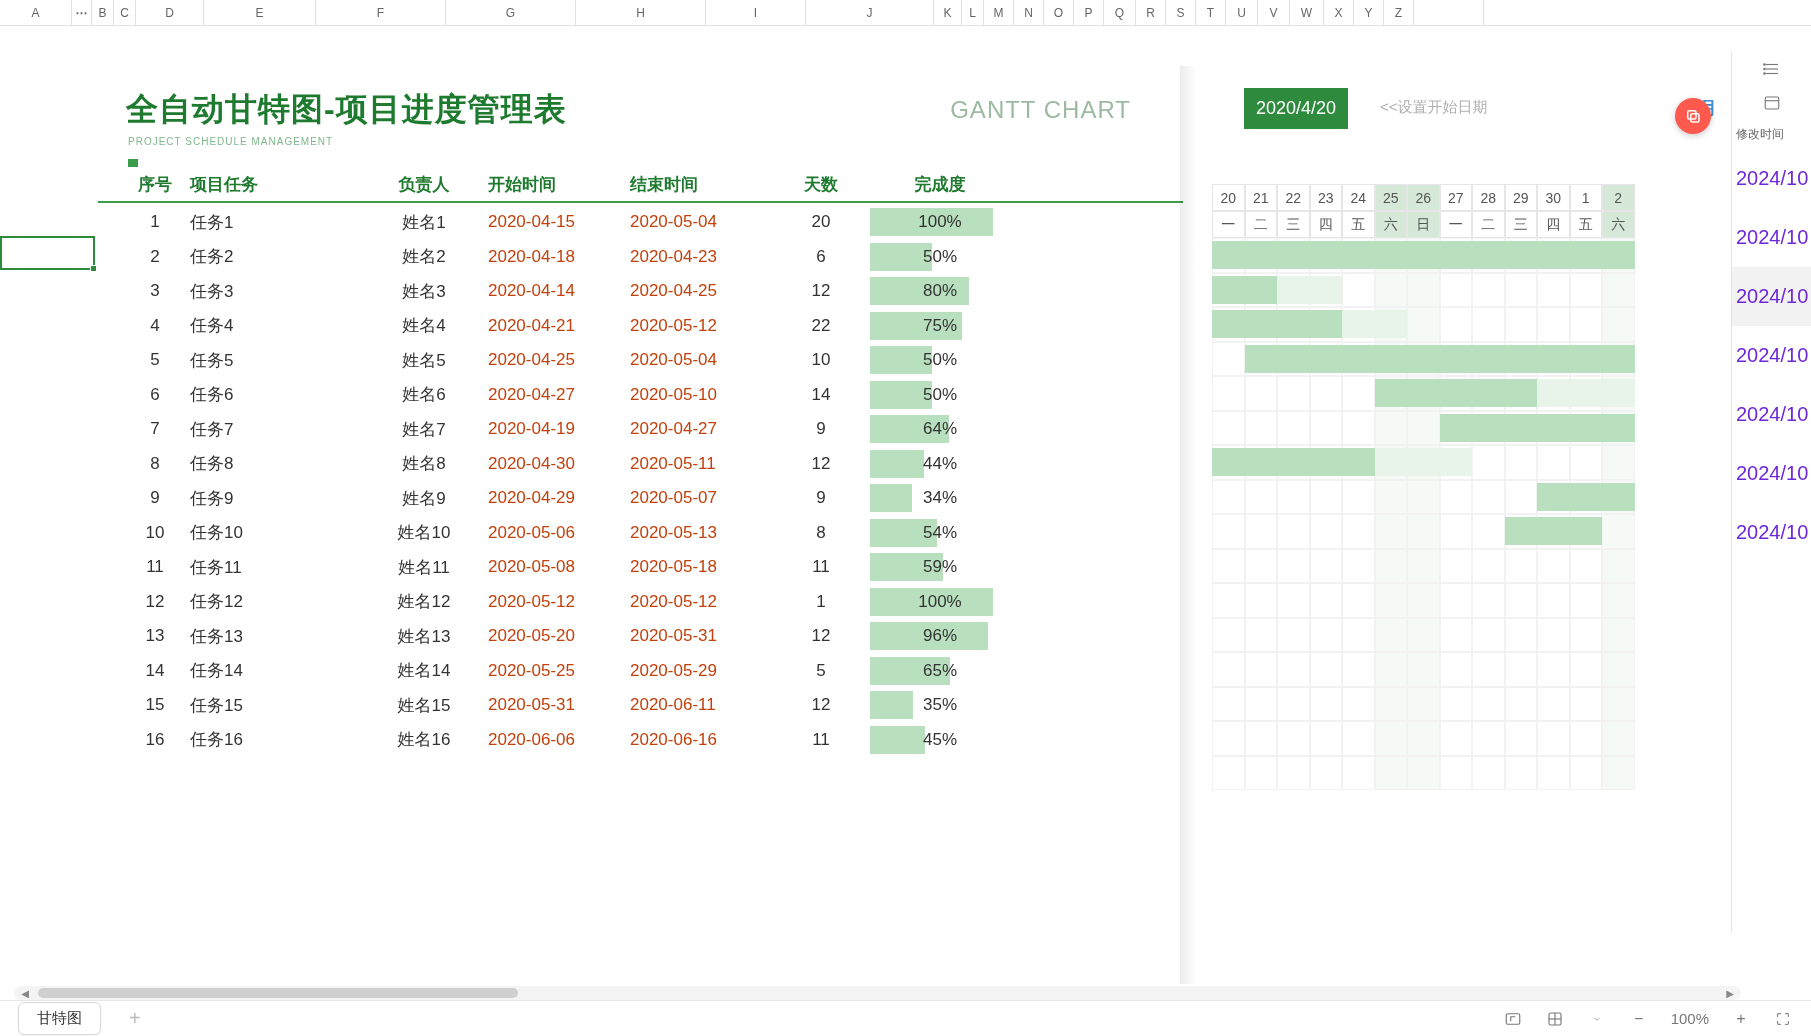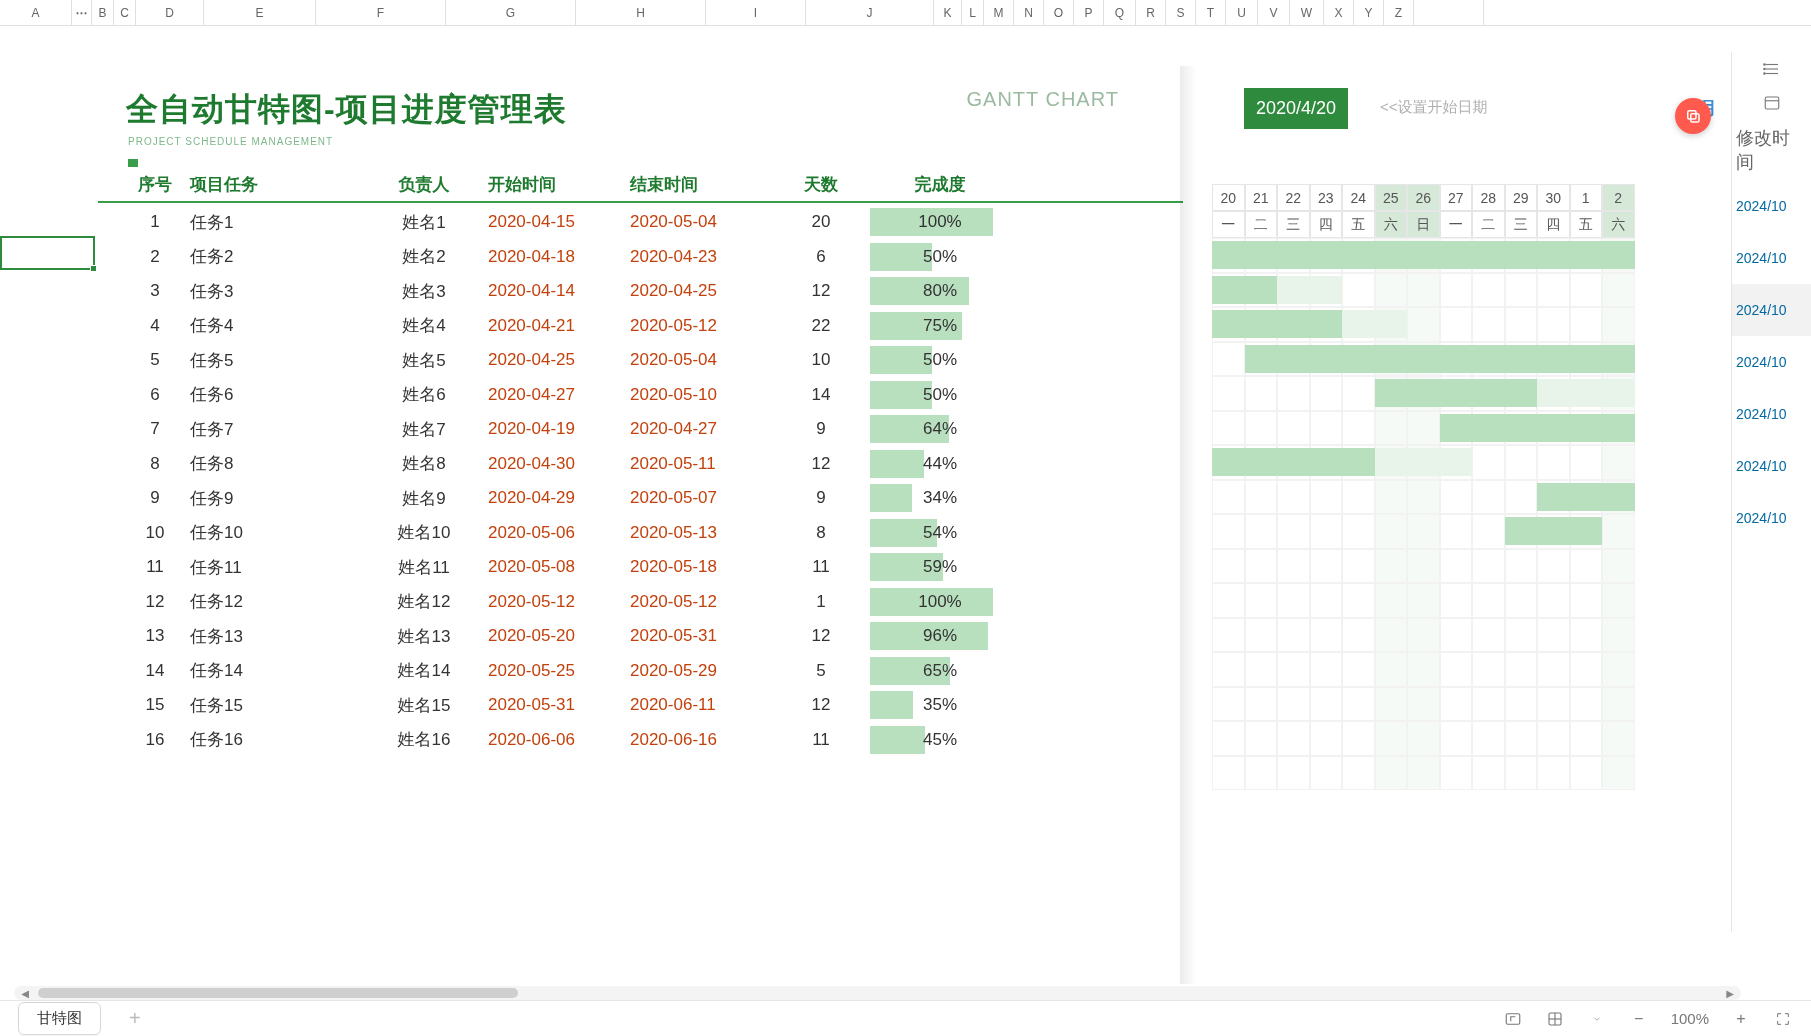--- a/index.html
+++ b/index.html
@@ -19,7 +19,7 @@
 
 
 .card{position:absolute;left:98px;top:40px;width:1085px;bottom:0;background:#fff}
-.title-row{display:flex;align-items:flex-start;padding:22px 28px 4px 28px}
+.title-row{display:flex;align-items:center;padding:22px 28px 4px 28px}
 .title-cn{font-size:32px;font-weight:700;color:#1e7a2e;letter-spacing:1px}
 .title-en{margin-left:auto;margin-right:36px;font-size:20px;color:#9bbaa1;letter-spacing:1px}
 .subtitle{padding:0 0 14px 30px;font-size:10px;color:#7fb88a;letter-spacing:1px}

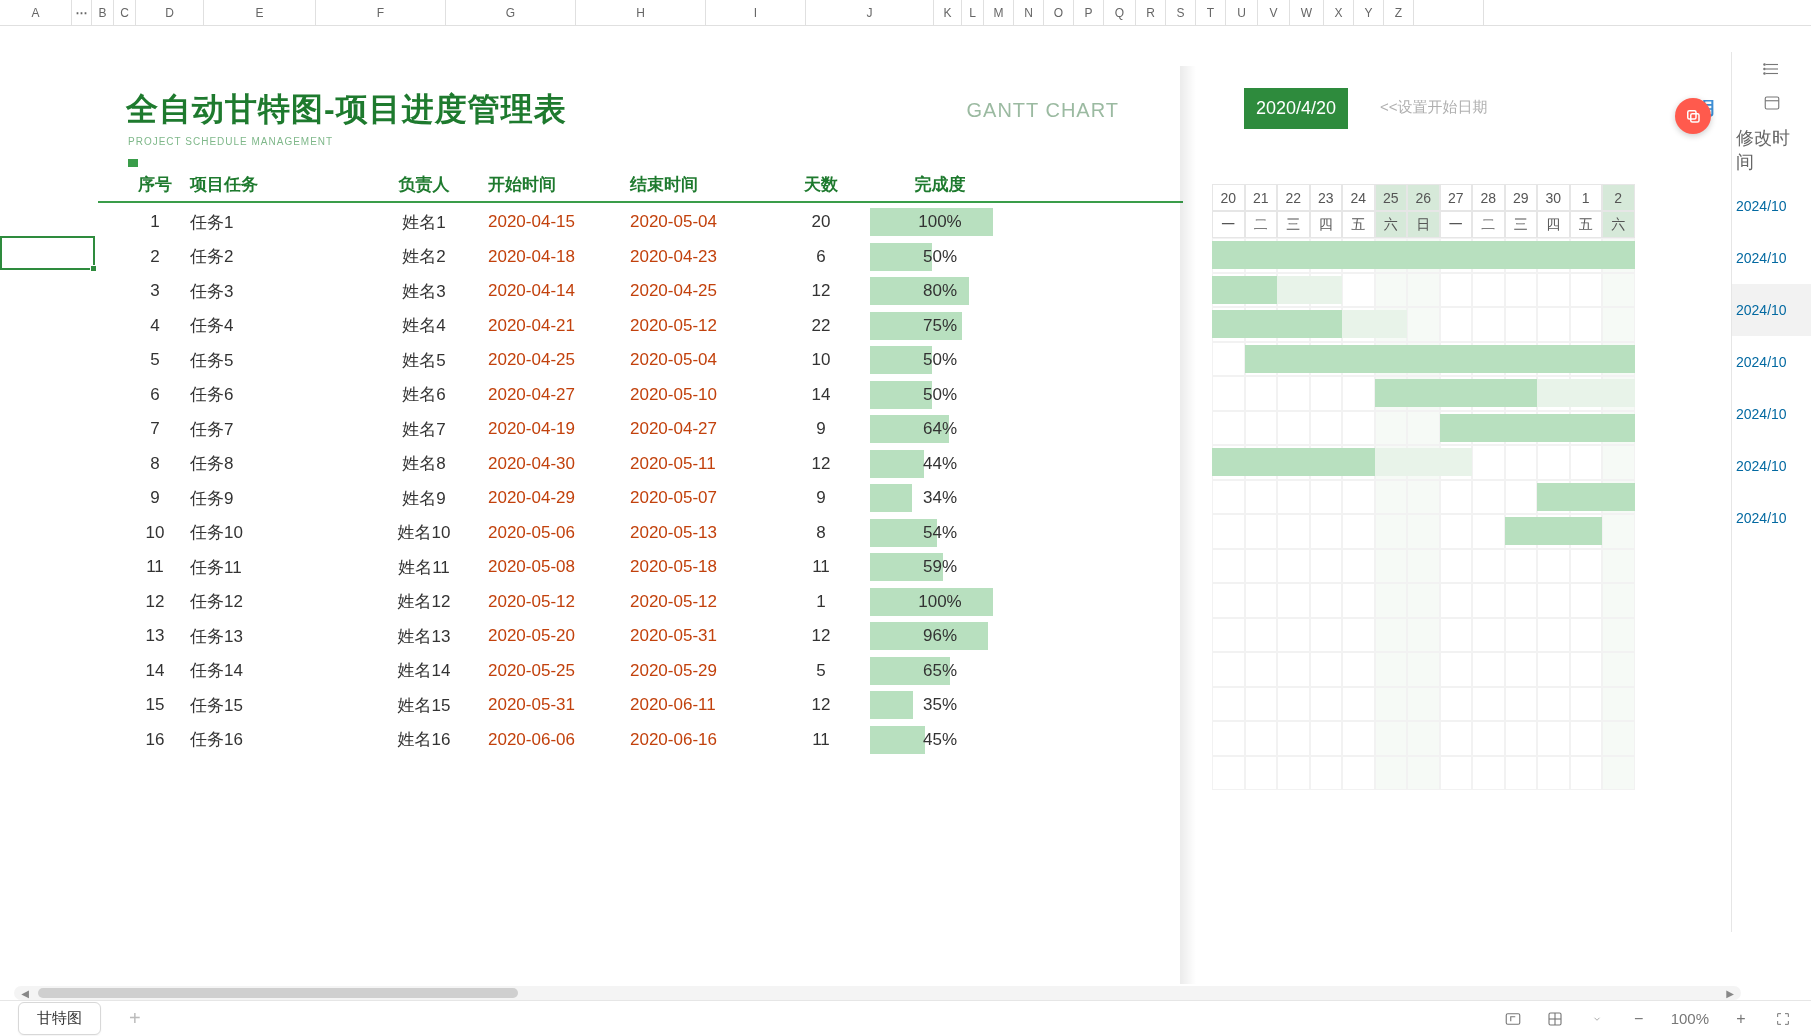--- a/index.html
+++ b/index.html
@@ -21,7 +21,7 @@
 .card{position:absolute;left:98px;top:40px;width:1085px;bottom:0;background:#fff}
 .title-row{display:flex;align-items:center;padding:22px 28px 4px 28px}
 .title-cn{font-size:32px;font-weight:700;color:#1e7a2e;letter-spacing:1px}
-.title-en{margin-left:auto;margin-right:36px;font-size:20px;color:#9bbaa1;letter-spacing:1px}
+.title-en{margin-left:auto;margin-right:24px;font-size:24px;color:#9bbaa1;letter-spacing:1px}
 .subtitle{padding:0 0 14px 30px;font-size:10px;color:#7fb88a;letter-spacing:1px}
 
 .tbl-header{display:flex;padding:0 0 0 28px;height:34px;align-items:center;font-weight:700;color:#1e7a2e;font-size:17px}

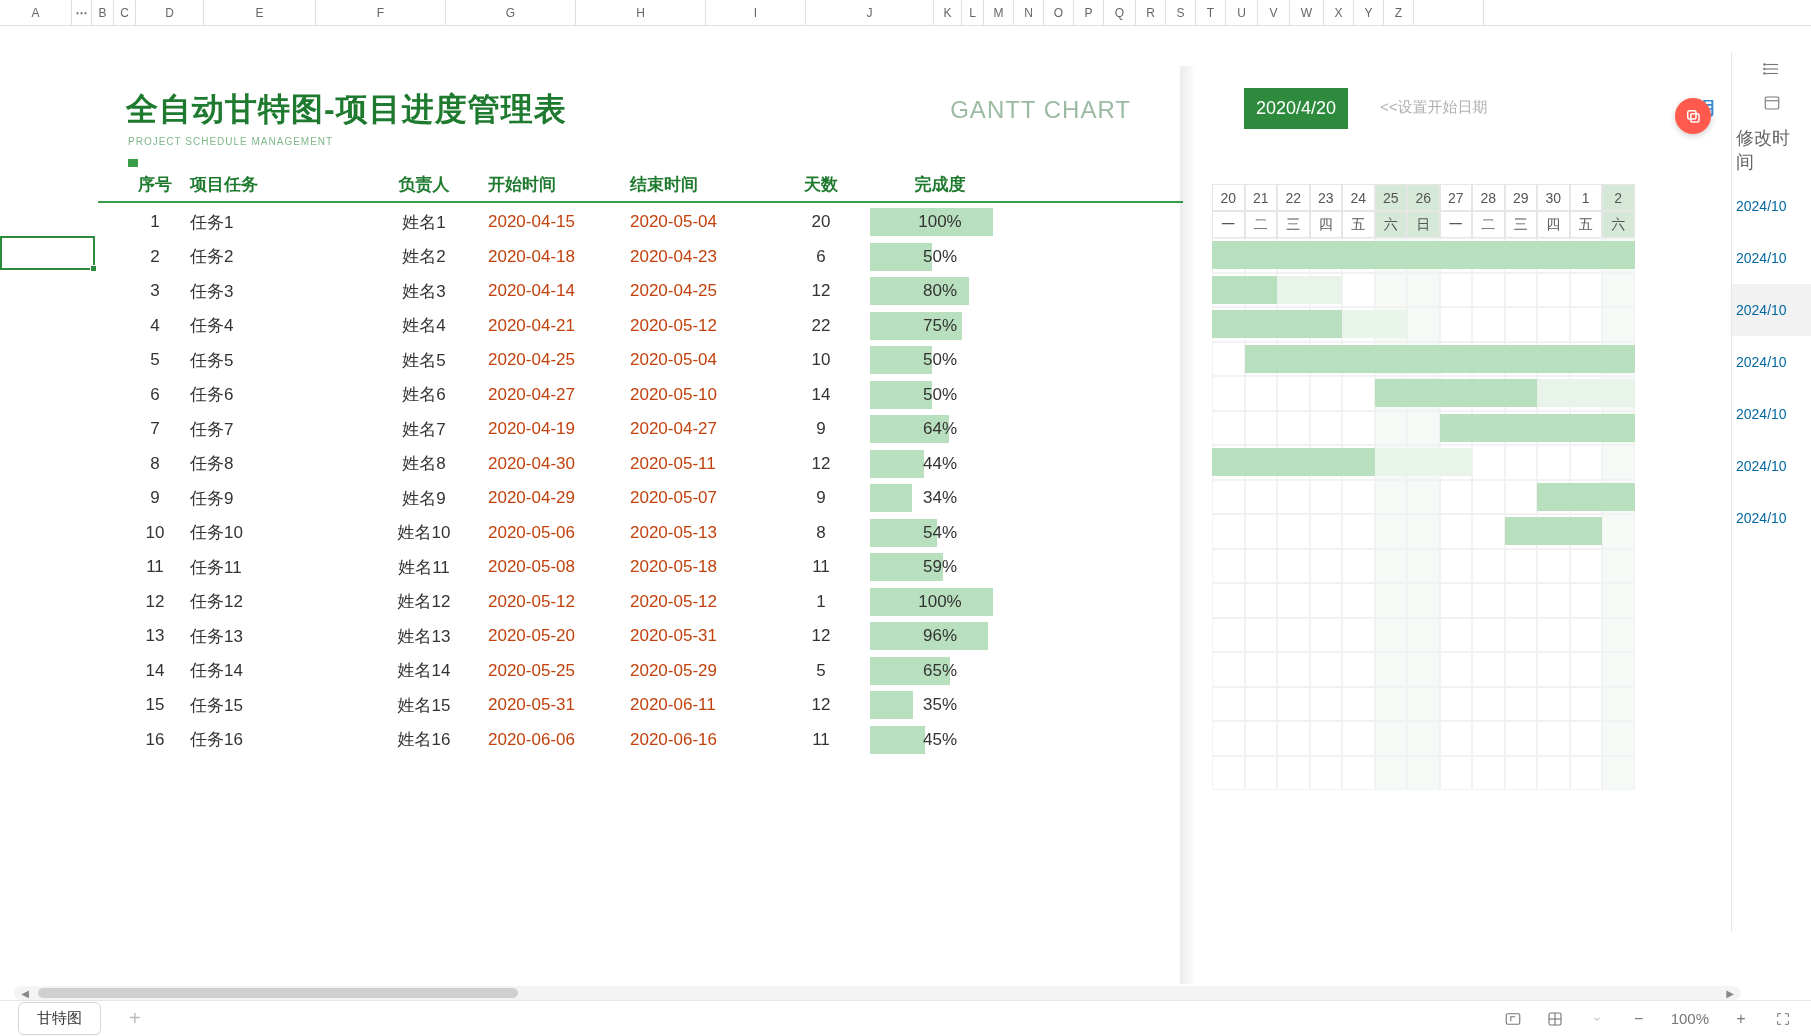--- a/index.html
+++ b/index.html
@@ -73,7 +73,7 @@
 
 .sidepanel{position:absolute;right:0;top:26px;width:80px;bottom:52px;border-left:1px solid #e6e6e6;background:#fff}
 .sidepanel .ico{height:34px;display:flex;align-items:center;justify-content:center;color:#888}
-.sidepanel .lbl{font-size:18px;color:#666;padding:6px 4px}
+.sidepanel .lbl{font-size:12px;color:#666;padding:6px 4px}
 .sidepanel .date-item{font-size:14px;color:#0369a1;padding:18px 4px 18px 4px}
 .sidepanel .date-item.hl{background:#f2f2f2}
 

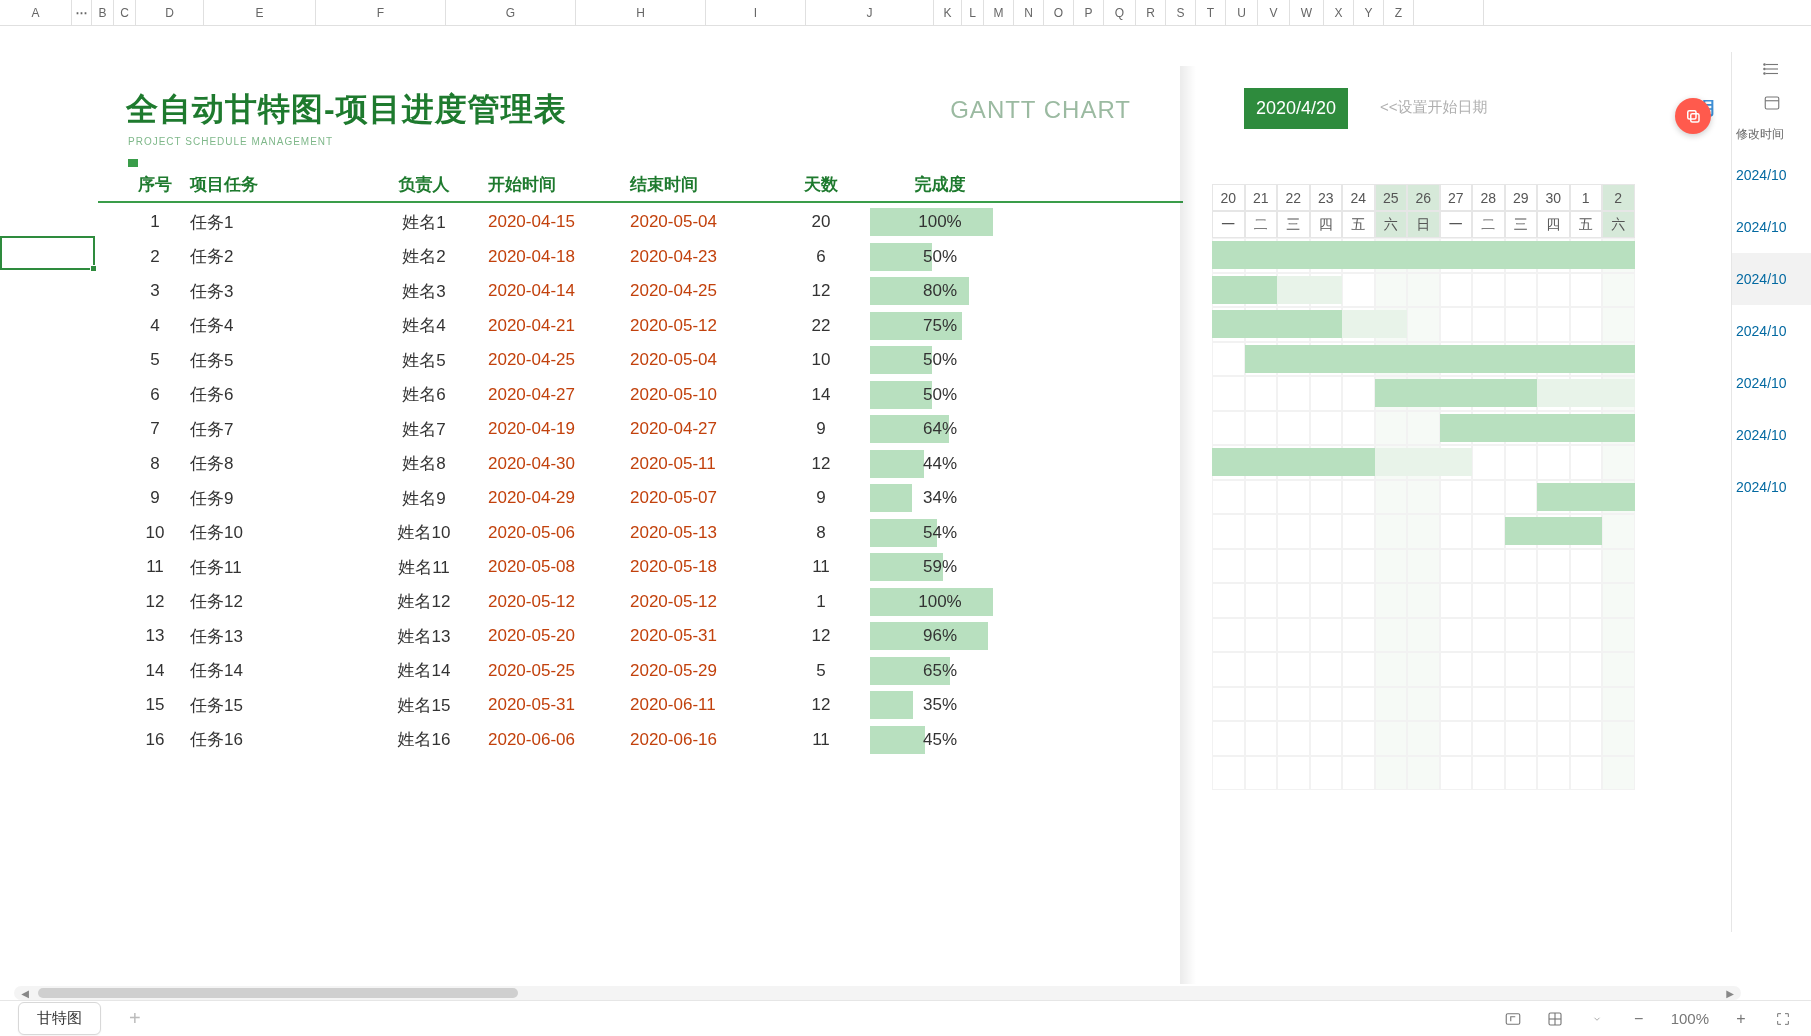--- a/index.html
+++ b/index.html
@@ -74,7 +74,7 @@
 .sidepanel{position:absolute;right:0;top:26px;width:80px;bottom:52px;border-left:1px solid #e6e6e6;background:#fff}
 .sidepanel .ico{height:34px;display:flex;align-items:center;justify-content:center;color:#888}
 .sidepanel .lbl{font-size:12px;color:#666;padding:6px 4px}
-.sidepanel .date-item{font-size:14px;color:#0369a1;padding:18px 4px 18px 4px}
+.sidepanel .date-item{font-size:20px;color:#6d28d9;padding:18px 4px 18px 4px}
 .sidepanel .date-item.hl{background:#f2f2f2}
 
 

